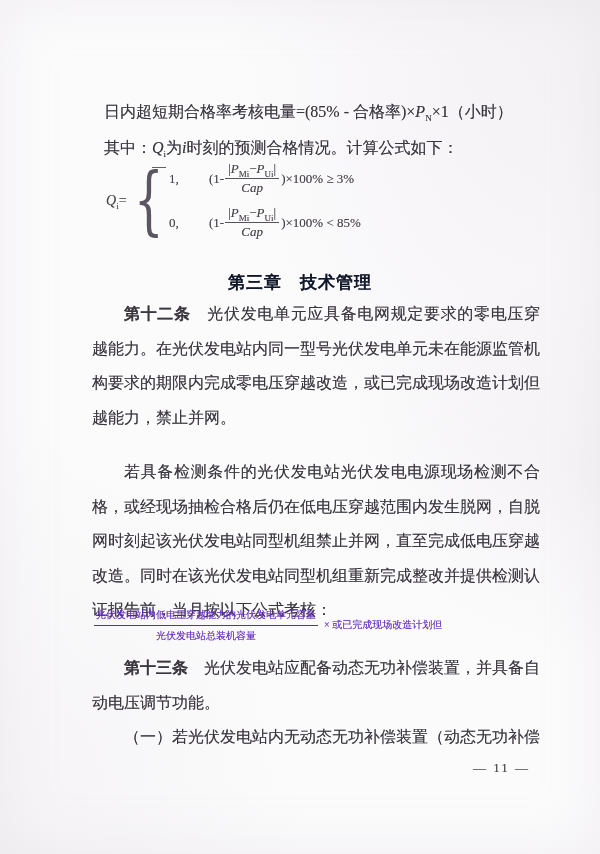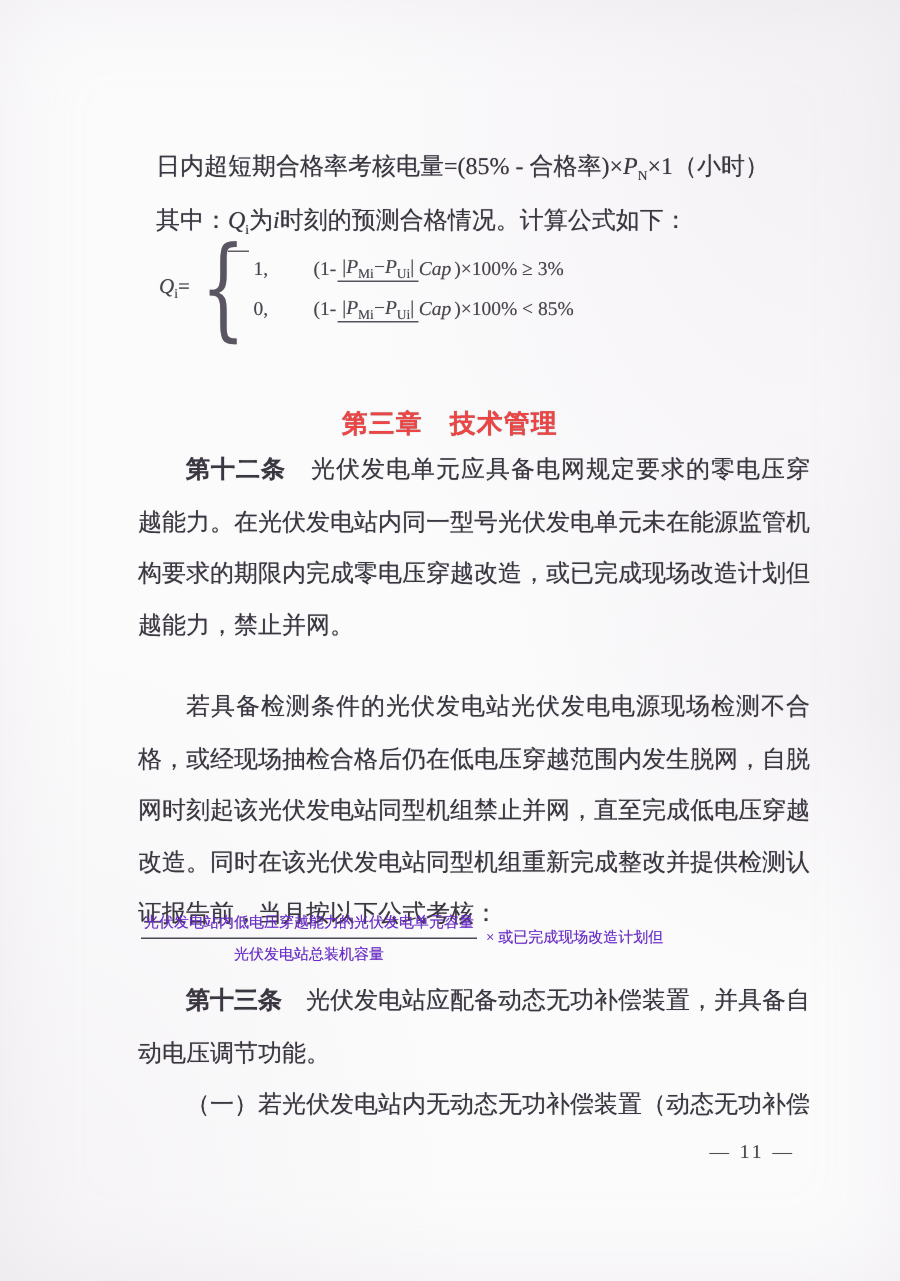--- a/index.html
+++ b/index.html
@@ -51,7 +51,7 @@
   .pw-rows{display:flex;flex-direction:column;gap:9px;}
   .pw-row{display:flex;align-items:center;}
   .pw-case{width:40px;}
-  .frac{display:inline-flex;flex-direction:row;align-items:center;margin:0 1px;}
+  .frac{display:inline-flex;flex-direction:column;align-items:center;margin:0 1px;}
   .frac .num{padding:0 3px 1px;border-bottom:1px solid #56525c;white-space:nowrap;}
   .frac .den{padding-top:1px;}
   .pw-close{margin-left:1px;white-space:nowrap;}

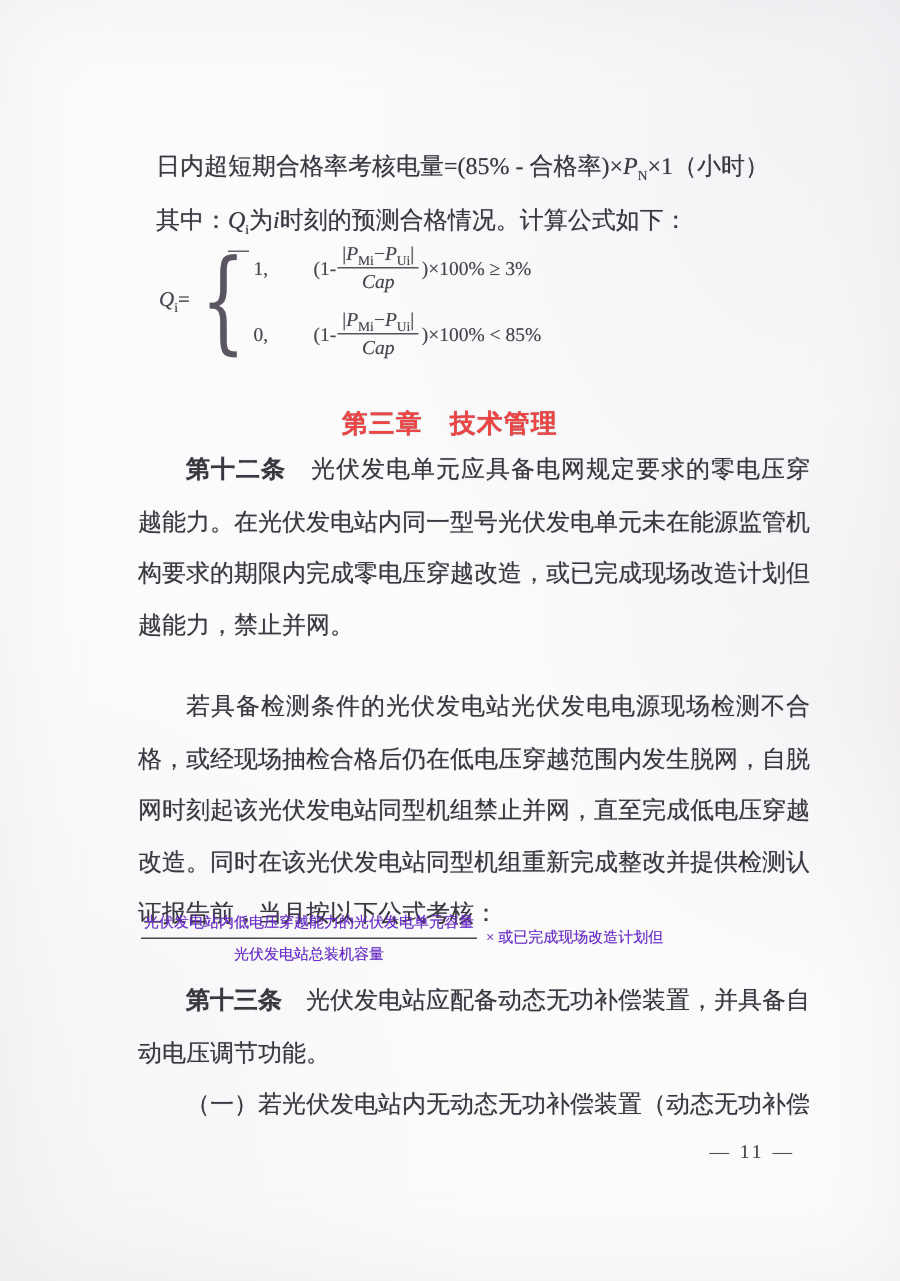--- a/index.html
+++ b/index.html
@@ -60,7 +60,7 @@
   .chapter{
     position:absolute;top:271px;left:0;width:100%;
     text-align:center;font-weight:bold;font-size:17px;
-    color:#ef4444;letter-spacing:1px;
+    color:#0f172a;letter-spacing:1px;
     text-shadow:0 0 .6px rgba(51,48,54,.6);
   }
 

